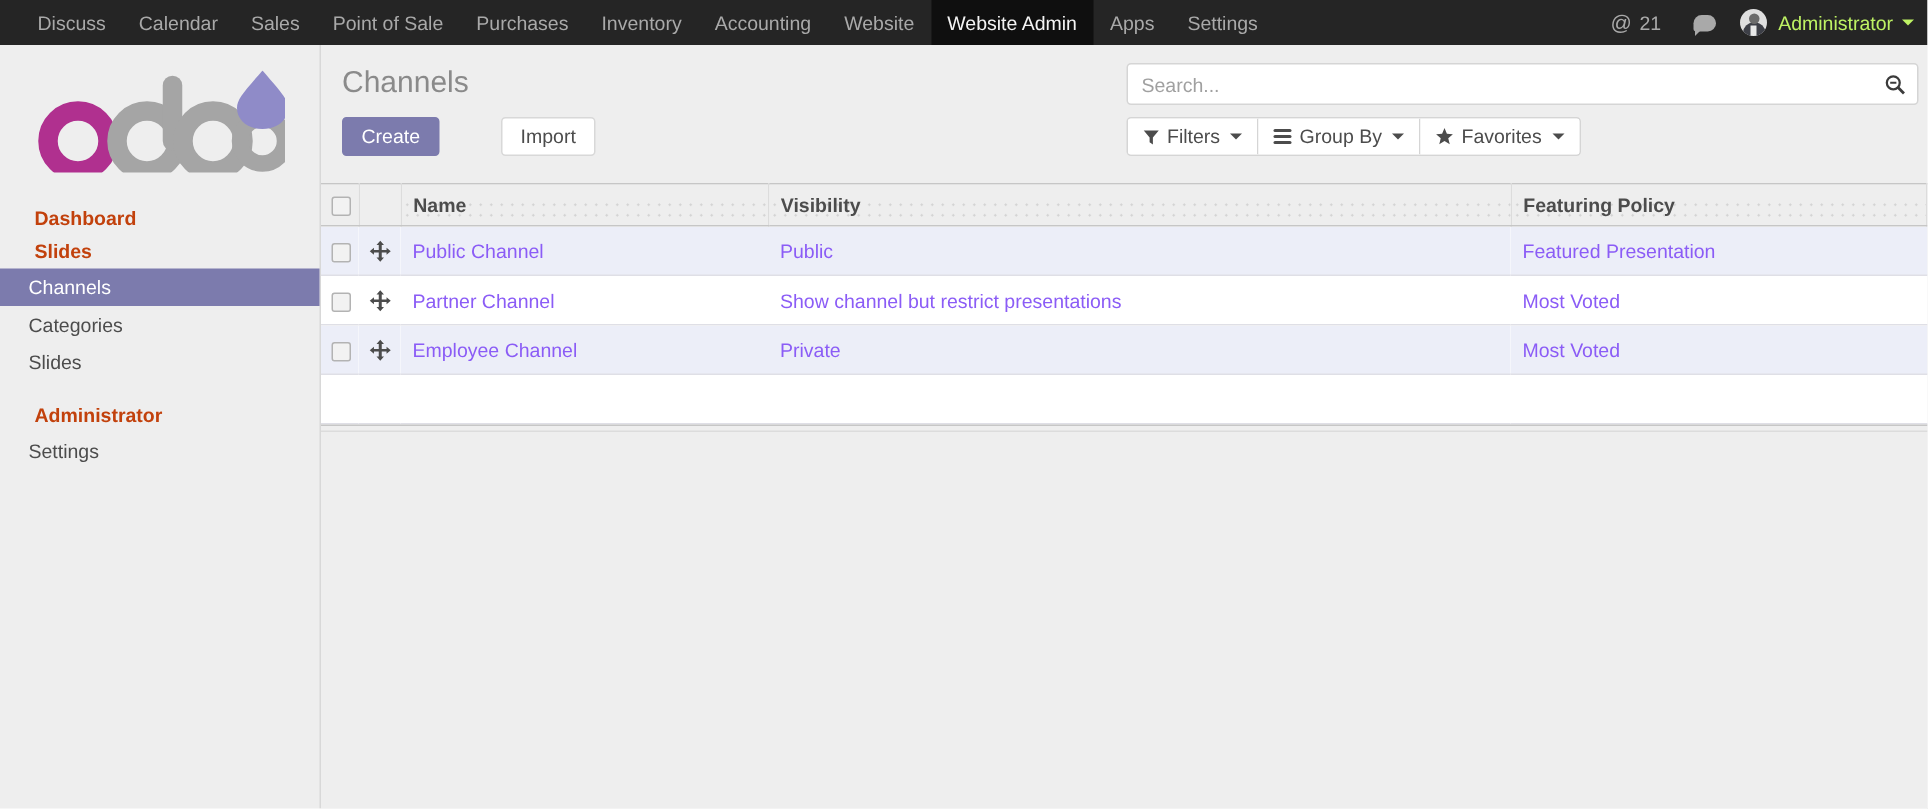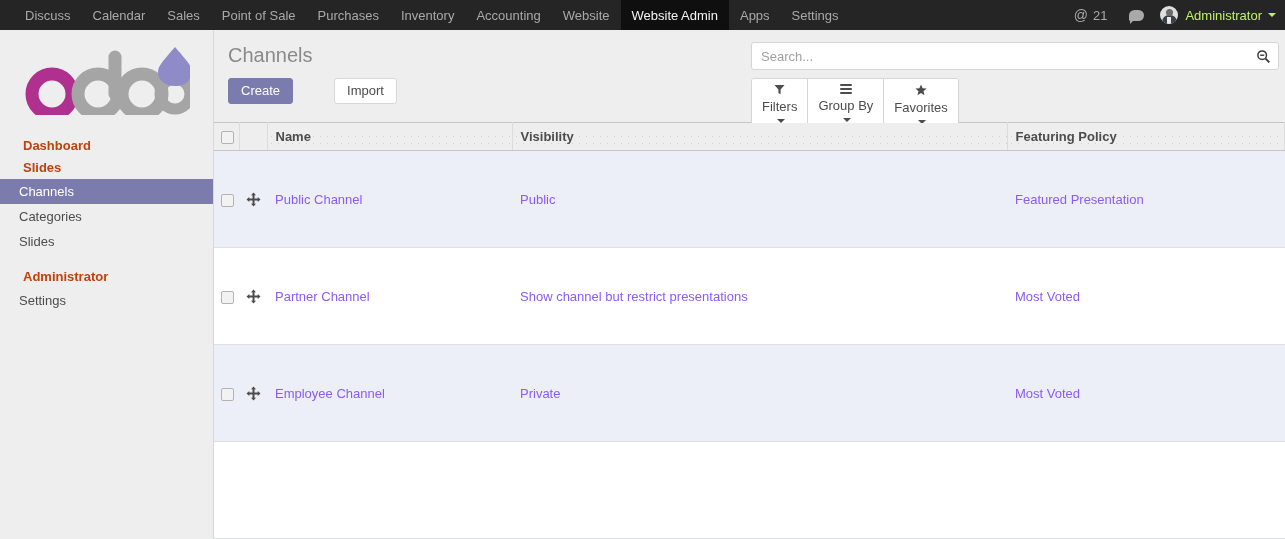--- a/index.html
+++ b/index.html
@@ -275,7 +275,6 @@
     border-right: 1px solid #d5d5d5;
     line-height: 14px;
     white-space: nowrap;
-    flex-direction: column;
   }
   .dd-btn:last-child { border-right: none; }
   .dd-caret {

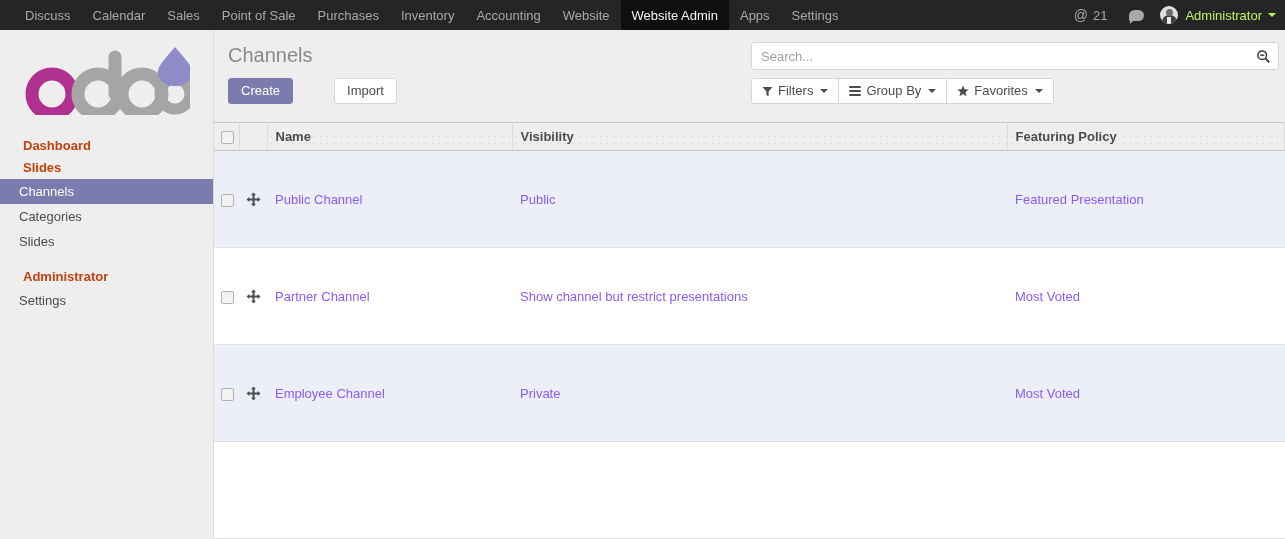--- a/index.html
+++ b/index.html
@@ -346,6 +346,7 @@
     flex: 1;
     background: #eeeeee;
     display: flex;
+    flex-direction: column;
     min-height: 0;
   }
   table.olist {

